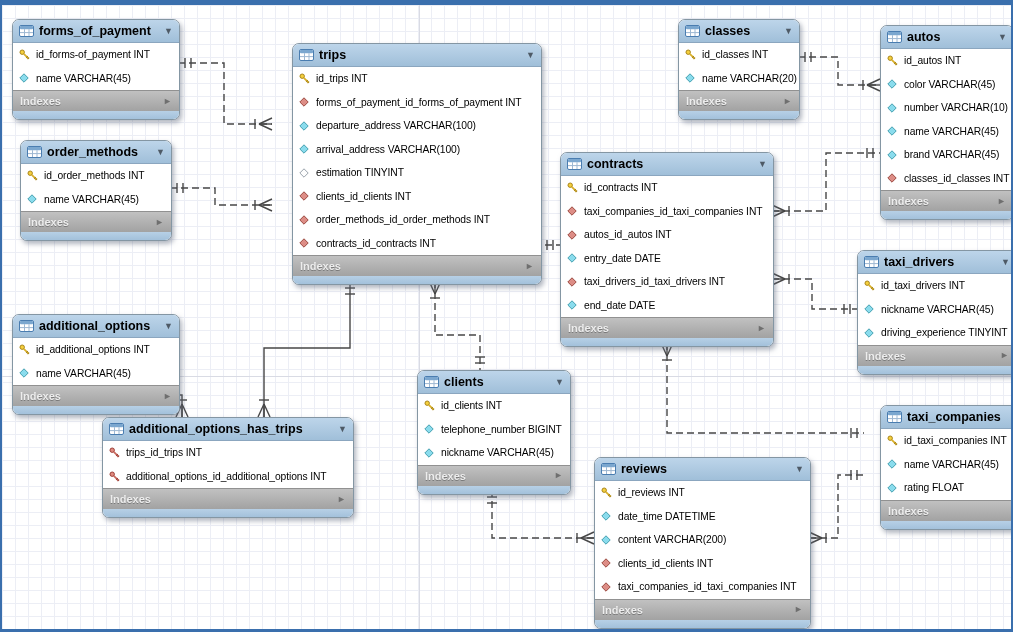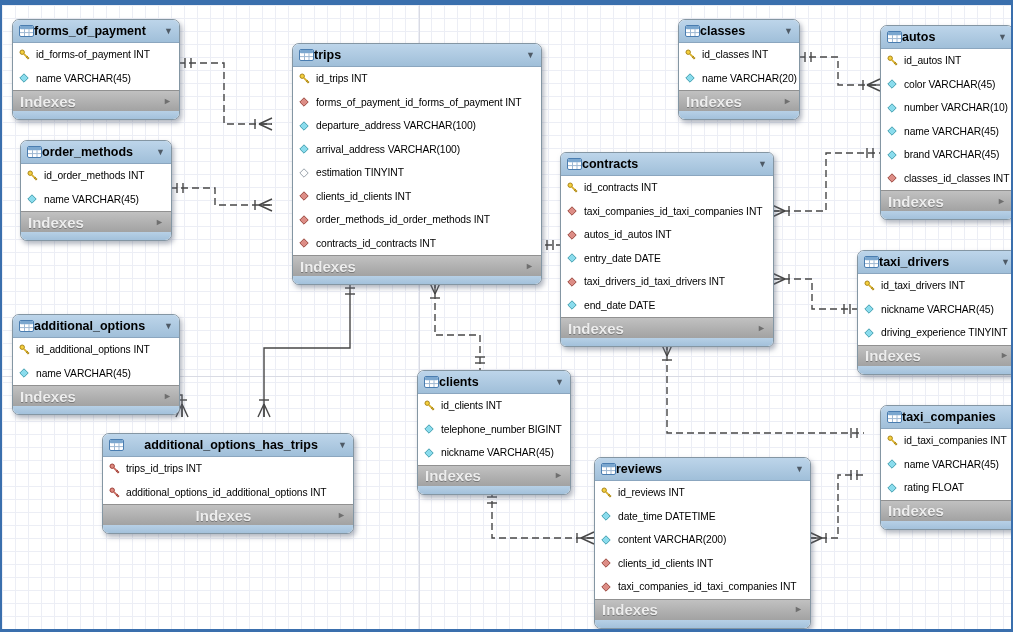--- a/index.html
+++ b/index.html
@@ -18,7 +18,7 @@
   g.marker line{stroke:#474747;stroke-width:1.4;}
   .table{position:absolute;border:1px solid #8496a3;border-radius:7px;background:#fff;
          box-shadow:2px 3px 5px rgba(100,110,130,.5);overflow:hidden;}
-  .hdr{height:22px;display:flex;align-items:center;padding:0 6px;
+  .hdr{height:22px;display:flex;align-items:center;gap:5px;padding:0 6px;
        background:linear-gradient(#bdd5ea,#a0bfd9);border-bottom:1px solid #8ba6bf;}
   .ticon{display:flex;align-items:center;}
   .tname{font-weight:bold;font-size:12.5px;color:#000;flex:1;white-space:nowrap;overflow:hidden;}

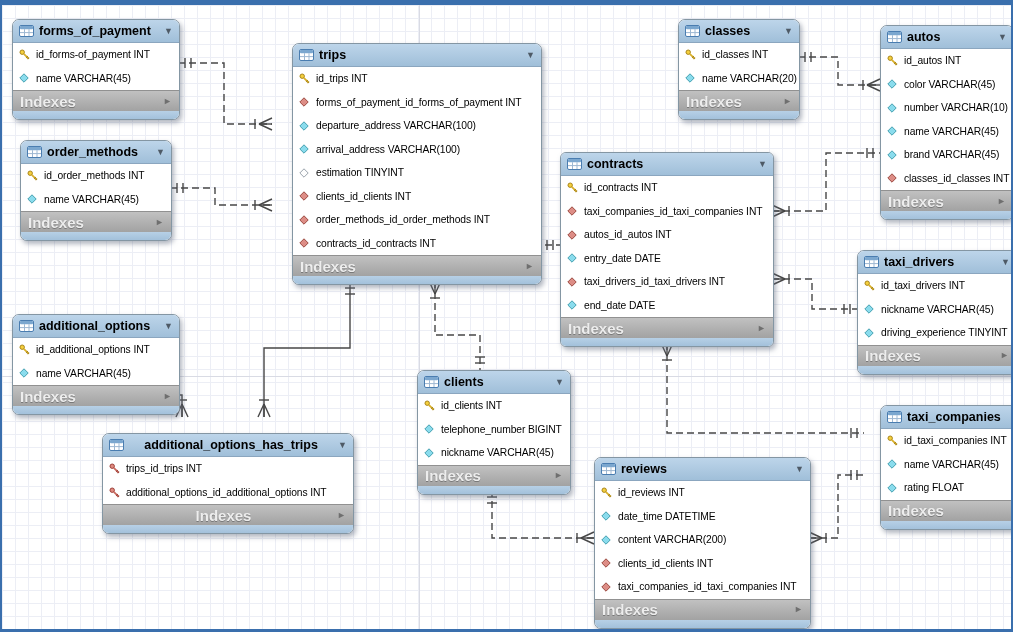--- a/index.html
+++ b/index.html
@@ -29,7 +29,7 @@
   .cicon{display:flex;align-items:center;width:12px;flex:0 0 12px;}
   .idx{height:20px;display:flex;align-items:center;background:linear-gradient(#c1c1c1,#a2a2a2);
        border-top:1px solid #919191;padding:0 7px;}
-  .idxlbl{flex:1;font-size:15px;font-weight:bold;color:#ededed;text-shadow:0 1px 0 rgba(90,90,90,.6);}
+  .idxlbl{flex:1;font-size:11px;font-weight:bold;color:#ededed;text-shadow:0 1px 0 rgba(90,90,90,.6);}
   .expand{font-size:9px;color:#6f6f6f;line-height:1;}
   .strip{height:8px;background:linear-gradient(#b7d0e6,#a3c1db);}
 </style>

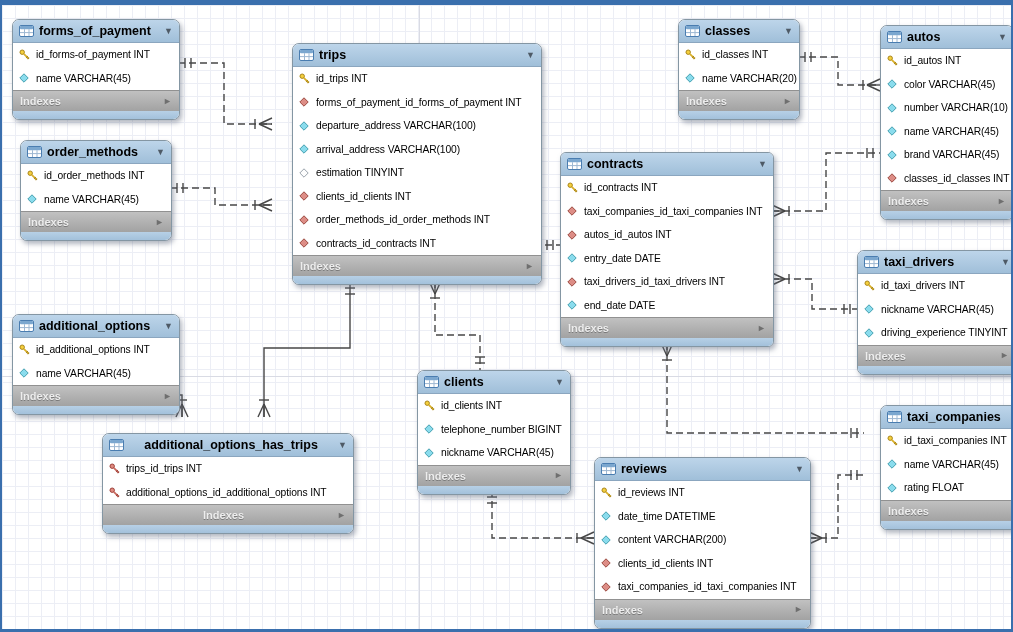--- a/index.html
+++ b/index.html
@@ -495,7 +495,7 @@
         </div>
         <div class="strip"></div>
       </div>
-      <div class="table" style="left: 558px; top: 147px; width: 212px; border-radius: 6px;">
+      <div class="table" style="left: 558px; top: 147px; width: 212px;">
         <div class="hdr">
           <span class="ticon">
             <svg width="15" height="12" viewBox="0 0 15 12">

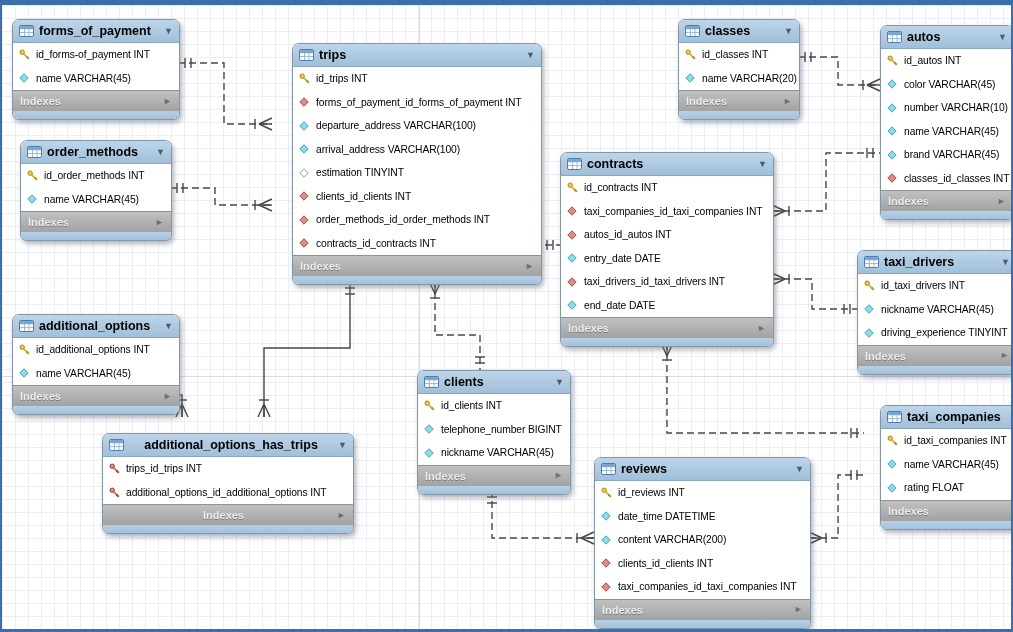--- a/index.html
+++ b/index.html
@@ -775,7 +775,7 @@
         </div>
         <div class="strip"></div>
       </div>
-      <div class="table" style="left: 100px; top: 428px; width: 250px; text-align: center;">
+      <div class="table" style="left: 100px; top: 412px; width: 250px;">
         <div class="hdr">
           <span class="ticon">
             <svg width="15" height="12" viewBox="0 0 15 12">

